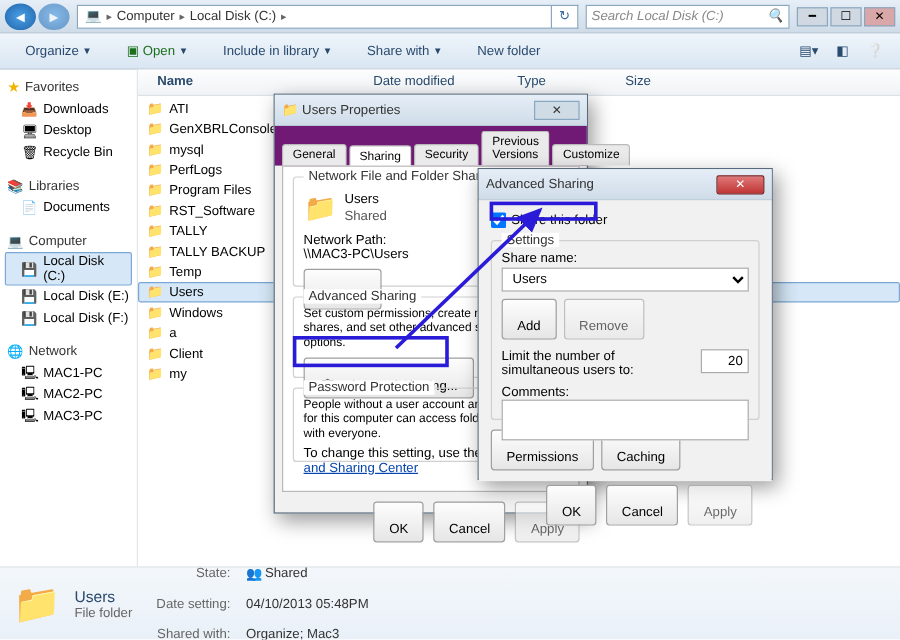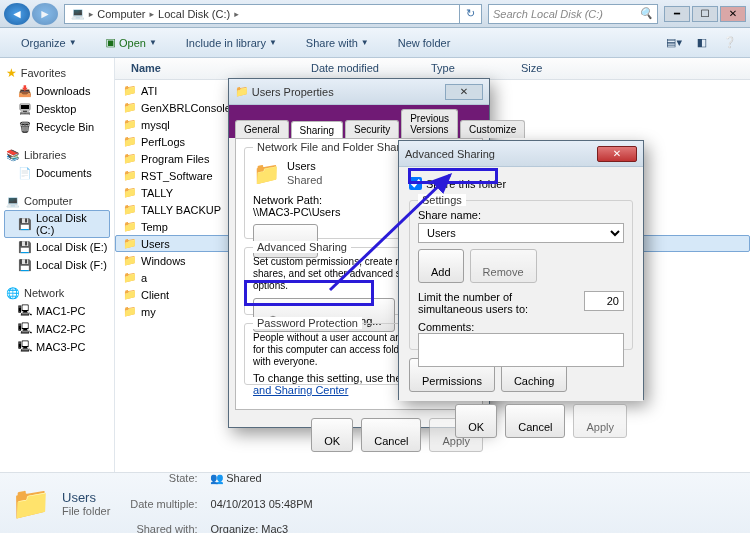--- a/index.html
+++ b/index.html
@@ -304,7 +304,7 @@
         <span>Shared</span>
       </span>
     <span></span>
-    <span class="lbl">Date multiple:</span>
+    <span class="lbl">Date setting:</span>
     <span class="val">04/10/2013 05:48PM</span>
     <span></span>
     <span class="lbl">Shared with:</span>

